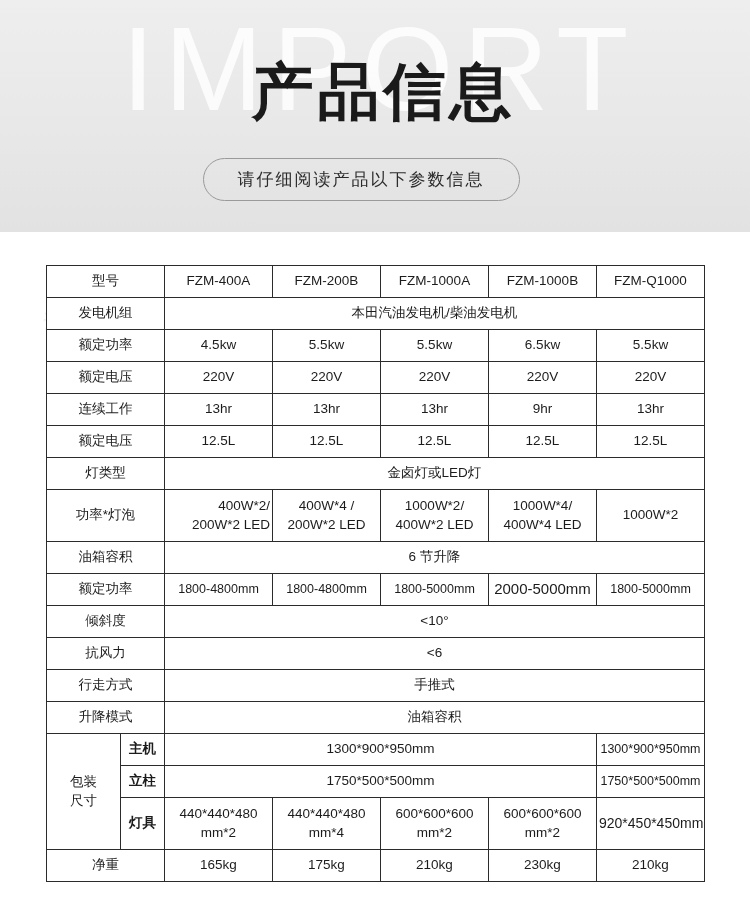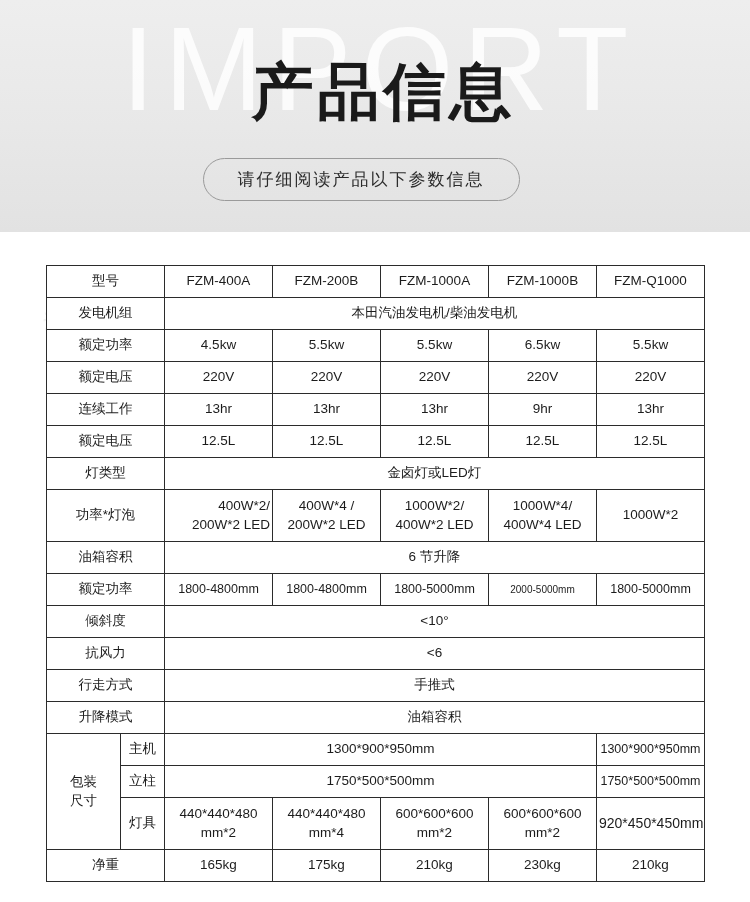--- a/index.html
+++ b/index.html
@@ -227,7 +227,7 @@
           <td class="nb" style="font-size:12.5px;">1800-4800mm</td>
           <td class="nb" style="font-size:12.5px;">1800-4800mm</td>
           <td class="nb" style="font-size:12.5px;">1800-5000mm</td>
-          <td class="nb" style="font-size:10px;text-align:center;">2000-5000mm</td>
+          <td class="nb" style="font-size:15px;text-align:center;">2000-5000mm</td>
           <td class="nb" style="font-size:12.5px;">1800-5000mm</td>
         </tr>
 

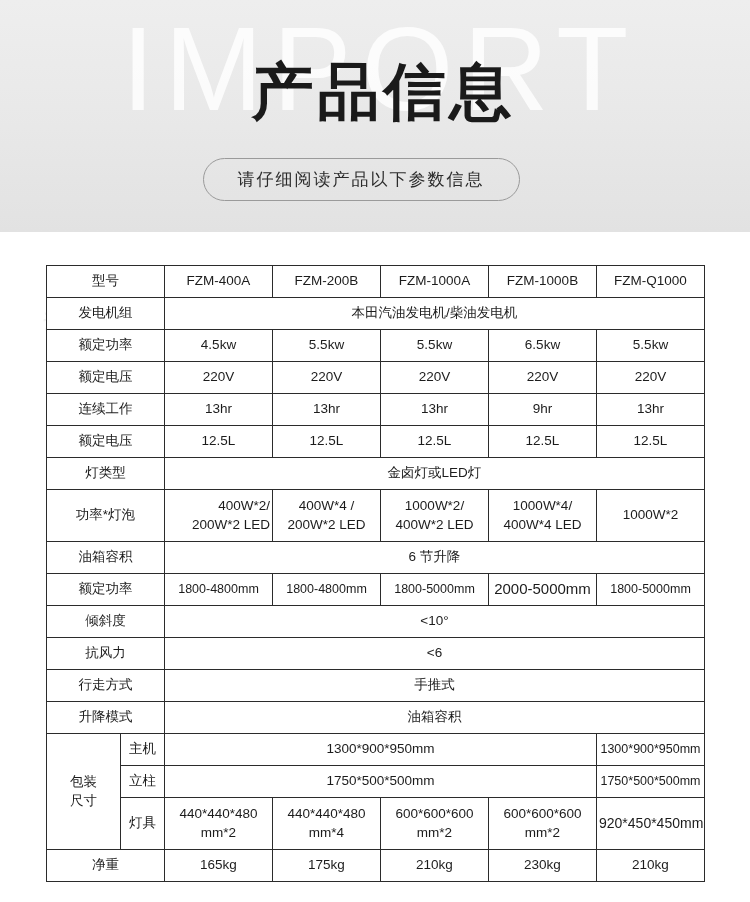--- a/index.html
+++ b/index.html
@@ -112,6 +112,7 @@
   td.sublabel {
     width: 44px;
     font-size: 13.5px;
+    font-weight: bold;
   }
   td.two-line { line-height: 1.45; padding: 4px 2px; }
   .nb { white-space: nowrap; }

